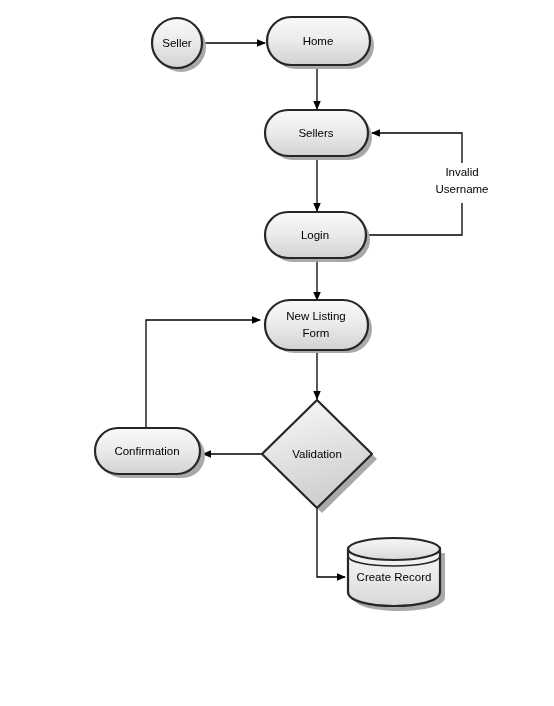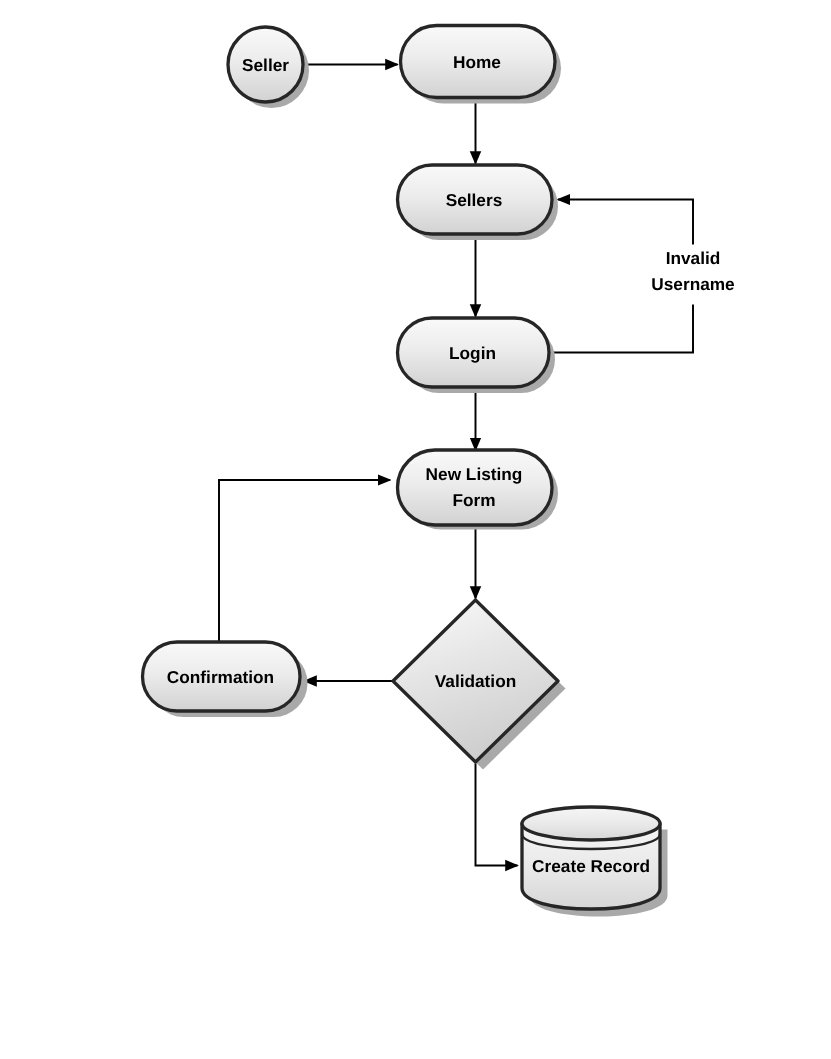--- a/index.html
+++ b/index.html
@@ -19,7 +19,6 @@
     width: 554px;
     height: 706px;
     background: #ffffff;
-    font-weight: bold;
   }
   svg.flow-canvas {
     position: absolute;

